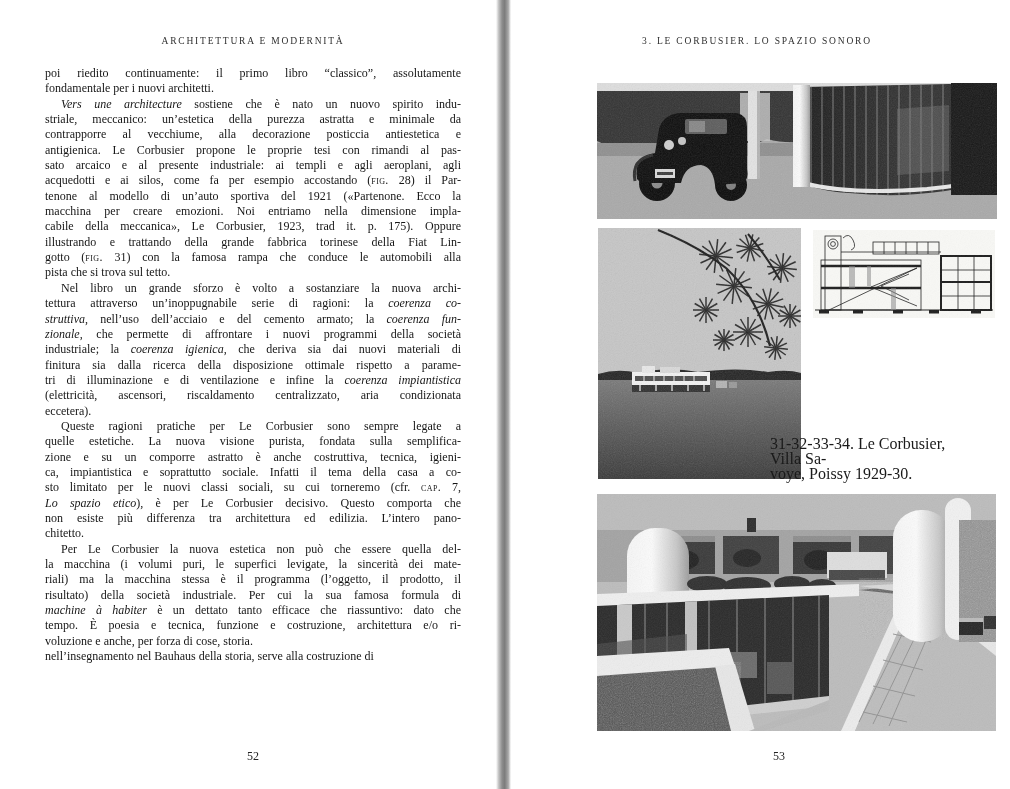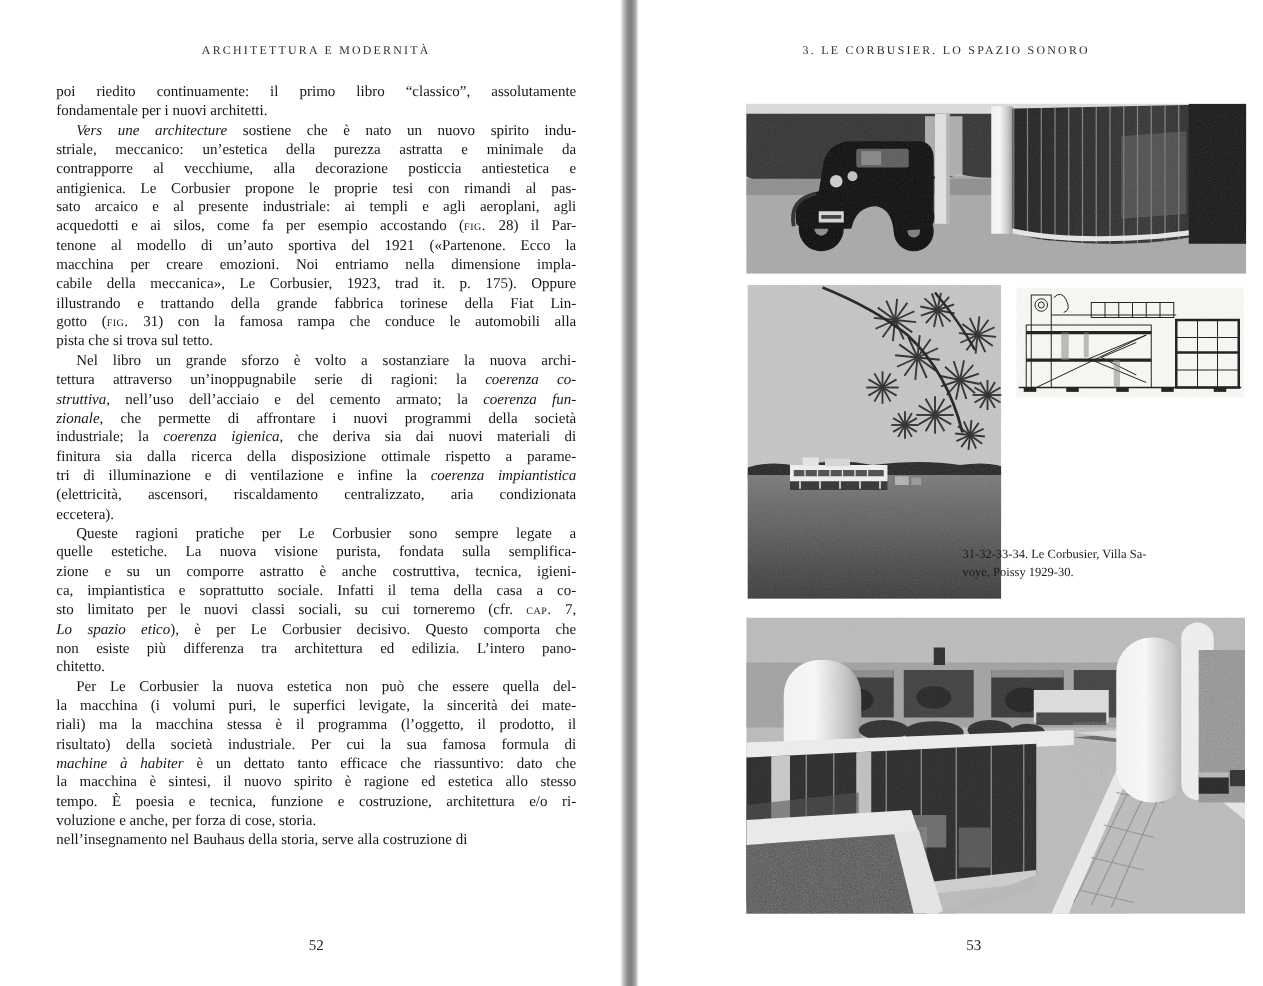--- a/index.html
+++ b/index.html
@@ -30,7 +30,7 @@
   #fig-meadow{left:558px;top:212px;}
   #fig-section{left:773px;top:214px;}
   #fig-roof{left:557px;top:478px;}
-  .caption{position:absolute;left:770px;top:437px;width:192px;font-size:10px;
+  .caption{position:absolute;left:770px;top:437px;width:192px;font-size:16px;
            line-height:14.8px;color:#1a1a1a;}
   .defs-holder{position:absolute;width:0;height:0;}
 </style>

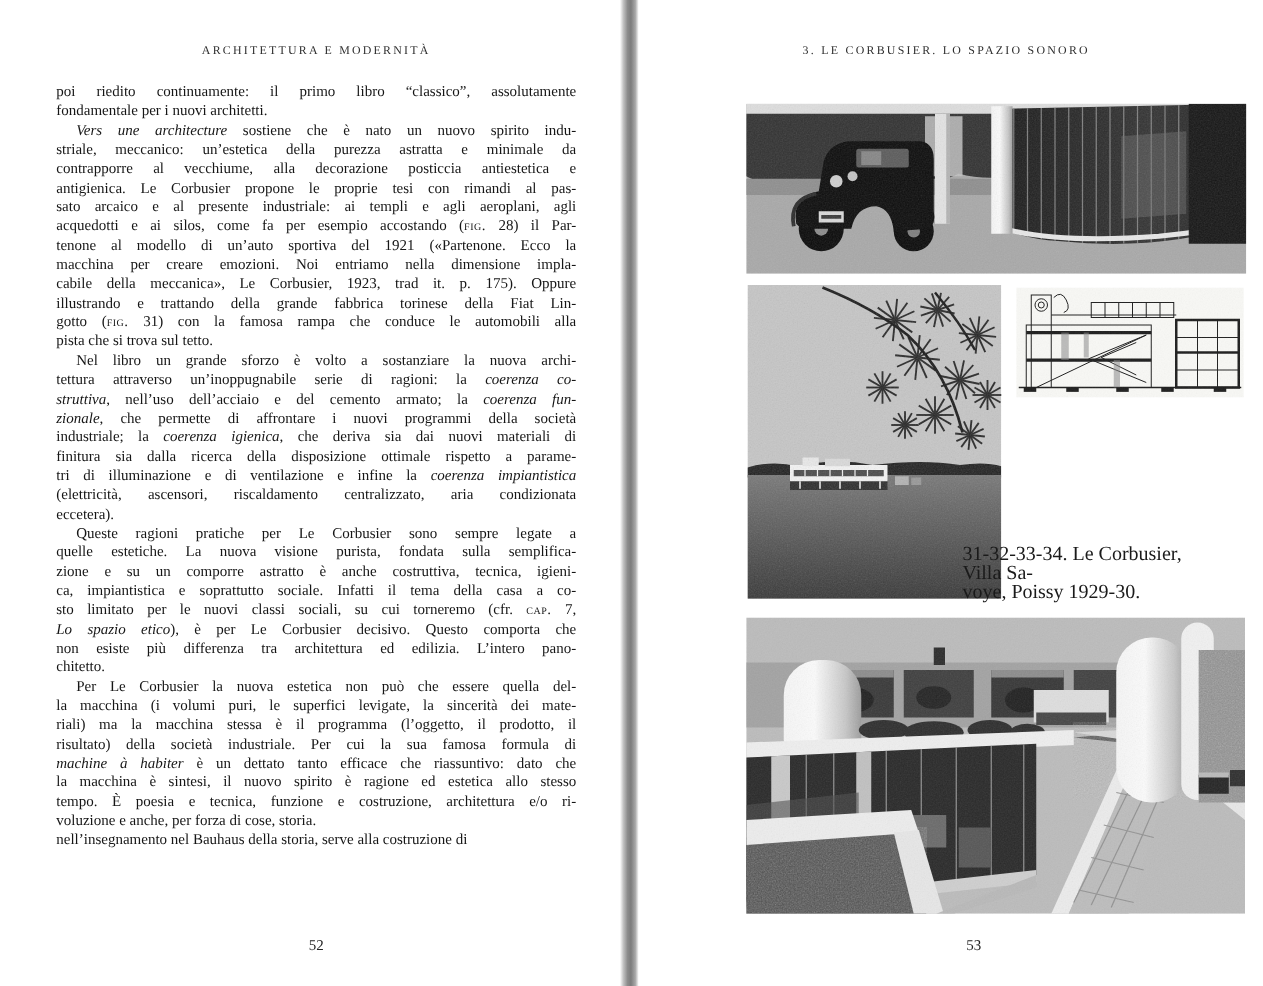--- a/index.html
+++ b/index.html
@@ -102,7 +102,6 @@
         <div class="line j"><span>riali) ma la macchina stessa è il programma (l’oggetto, il prodotto, il</span></div>
         <div class="line j"><span>risultato) della società industriale. Per cui la sua famosa formula di</span></div>
         <div class="line j"><span class="it">machine à habiter</span><span> è un dettato tanto efficace che riassuntivo: dato che</span></div>
-        <div class="line j"><span>la macchina è sintesi, il nuovo spirito è ragione ed estetica allo stesso</span></div>
         <div class="line j"><span>tempo. È poesia e tecnica, funzione e costruzione, architettura e/o ri-</span></div>
         <div class="line"><span>voluzione e anche, per forza di cose, storia.</span></div>
         <div class="line"><span>nell’insegnamento nel Bauhaus della storia, serve alla costruzione di</span></div>

